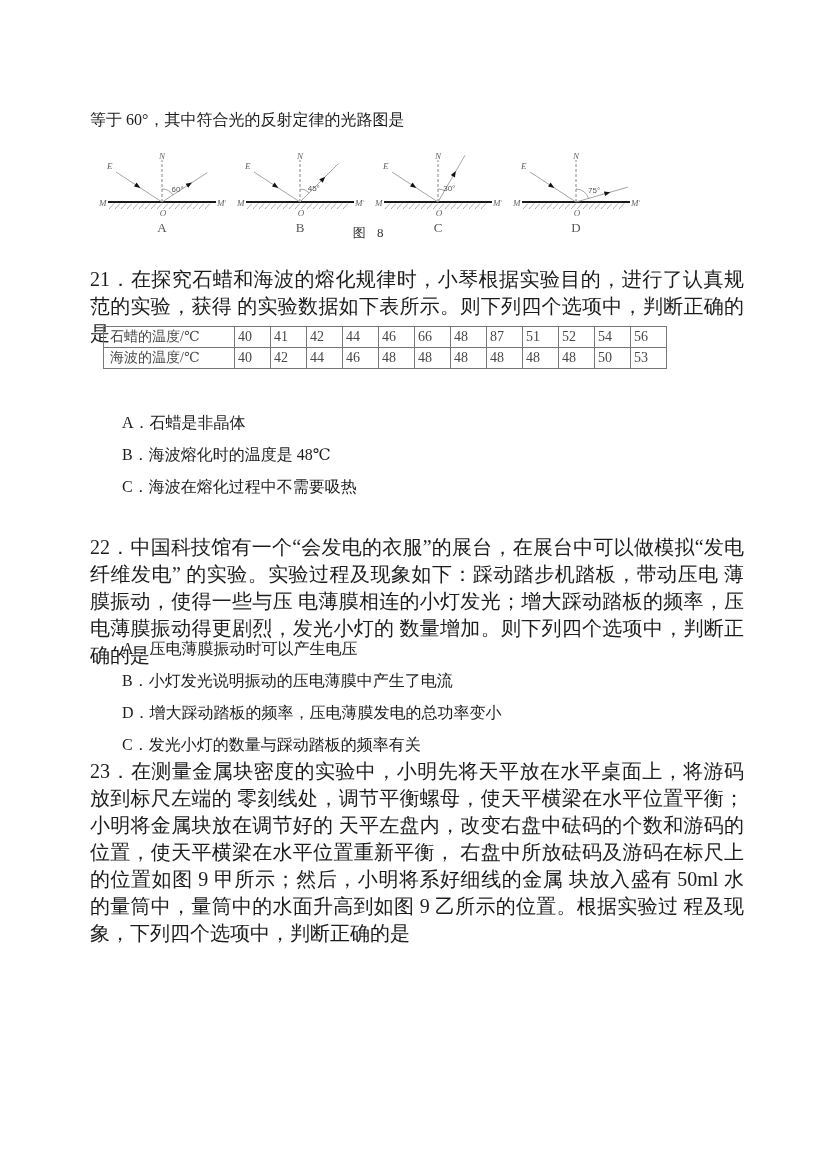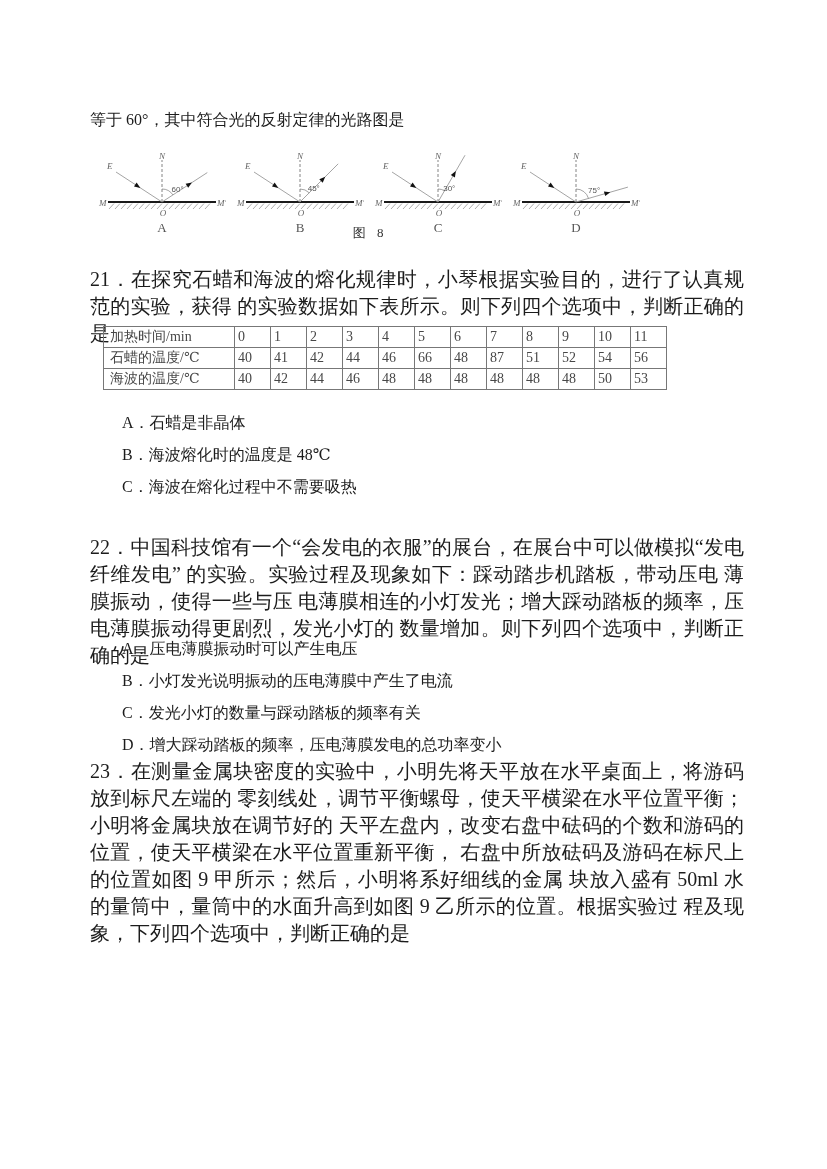--- a/index.html
+++ b/index.html
@@ -197,21 +197,6 @@
   <table class="data-table">
     <tbody>
         <tr>
-          <td class="rowhead">加热时间/min</td>
-          <td>0</td>
-          <td>1</td>
-          <td>2</td>
-          <td>3</td>
-          <td>4</td>
-          <td>5</td>
-          <td>6</td>
-          <td>7</td>
-          <td>8</td>
-          <td>9</td>
-          <td>10</td>
-          <td>11</td>
-        </tr>
-        <tr>
           <td class="rowhead">石蜡的温度/℃</td>
           <td>40</td>
           <td>41</td>

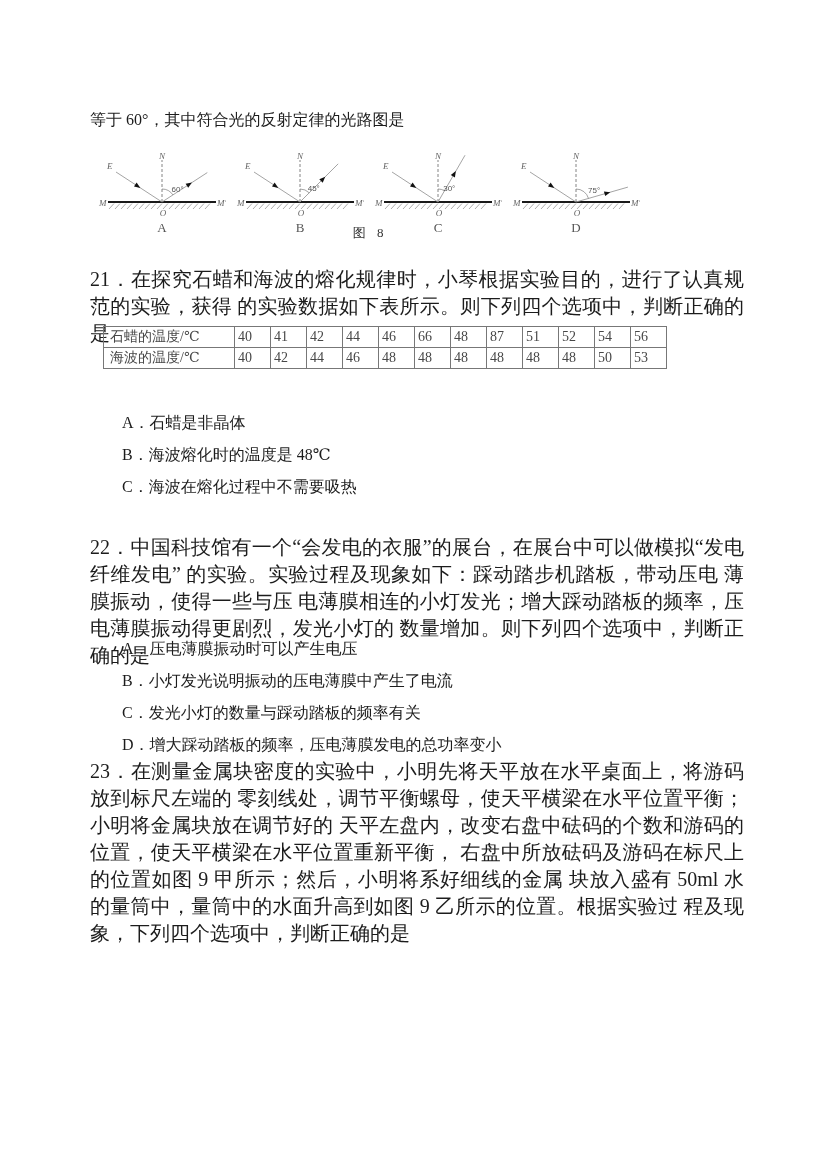--- a/index.html
+++ b/index.html
@@ -240,8 +240,8 @@
   <div class="options q22opts">
       <div class="option-line">A．压电薄膜振动时可以产生电压</div>
       <div class="option-line">B．小灯发光说明振动的压电薄膜中产生了电流</div>
+      <div class="option-line">D．增大踩动踏板的频率，压电薄膜发电的总功率变小</div>
       <div class="option-line">C．发光小灯的数量与踩动踏板的频率有关</div>
-      <div class="option-line">D．增大踩动踏板的频率，压电薄膜发电的总功率变小</div>
     </div>
 
   <p class="stem q23stem">23．在测量金属块密度的实验中，小明先将天平放在水平桌面上，将游码放到标尺左端的 零刻线处，调节平衡螺母，使天平横梁在水平位置平衡；小明将金属块放在调节好的 天平左盘内，改变右盘中砝码的个数和游码的位置，使天平横梁在水平位置重新平衡，  右盘中所放砝码及游码在标尺上的位置如图 9 甲所示；然后，小明将系好细线的金属 块放入盛有 50ml 水的量筒中，量筒中的水面升高到如图 9 乙所示的位置。根据实验过 程及现象，下列四个选项中，判断正确的是</p>

